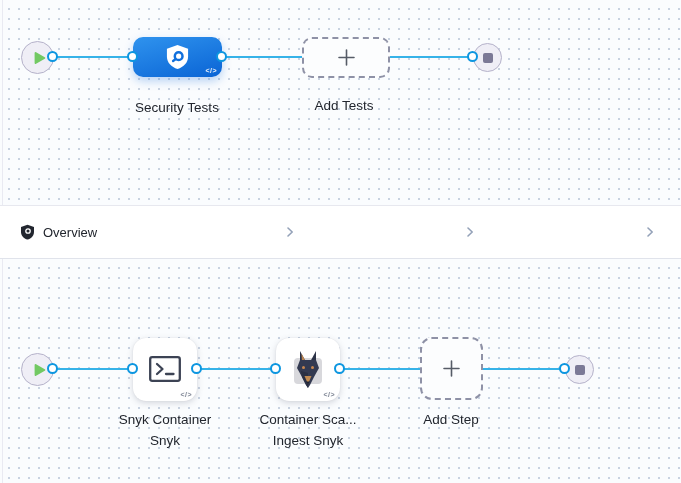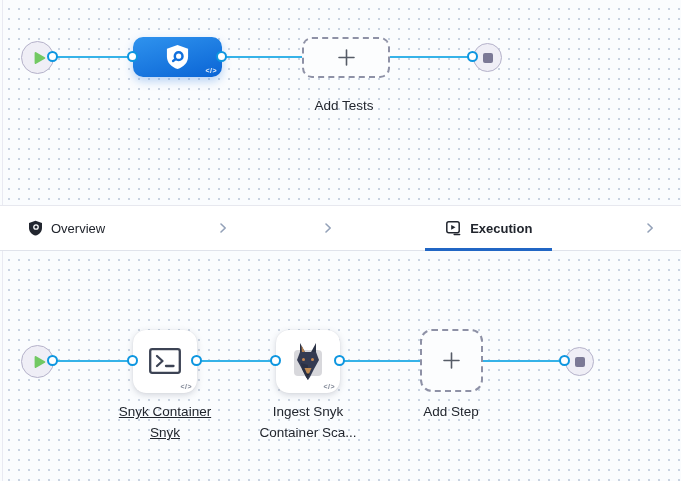--- a/index.html
+++ b/index.html
@@ -109,6 +109,7 @@
   <span class="ring" style="left:216px;top:51px;"></span>
   <span class="ring" style="left:467px;top:51px;"></span>
 
+  <div class="node-label" style="left:97px;top:97px;">Security Tests</div>
   <div class="node-label" style="left:264px;top:95px;">Add Tests</div>
 </section>
 

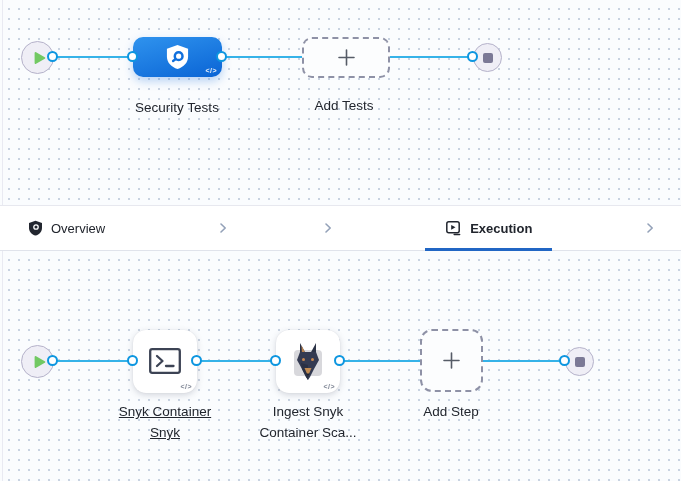--- a/index.html
+++ b/index.html
@@ -52,9 +52,9 @@
   
   .tabbar{
     display:flex;align-items:center;justify-content:space-between;
-    height:46px;box-sizing:border-box;background:#fff;
+    height:54px;box-sizing:border-box;background:#fff;
     border-top:1px solid #e7e8ef;border-bottom:1px solid #e0e3eb;
-    padding:0 24px 0 8px;position:relative;z-index:6;
+    padding:0 24px 0 0;position:relative;z-index:6;
   }
   .tab{
     display:flex;align-items:center;gap:8px;height:100%;padding:0 20px;

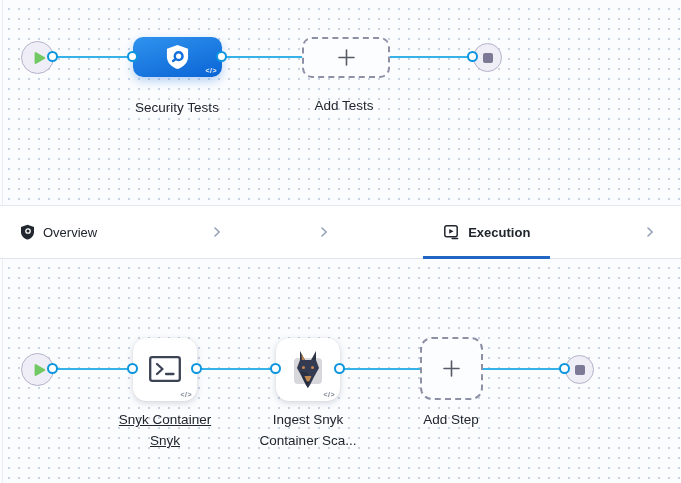--- a/index.html
+++ b/index.html
@@ -137,16 +137,6 @@
       </svg>
   </span>
 
-  <div class="tab active">
-    <span class="ticon">
-      <svg width="17" height="16" viewBox="0 0 17 16">
-        <rect x="1.8" y="1.8" width="12.4" height="11" rx="2" fill="none" stroke="#22262f" stroke-width="1.5"></rect>
-        <polygon points="6.2,4.9 6.2,9.7 10.5,7.3" fill="#22262f"></polygon>
-        <line x1="9.2" y1="14.4" x2="14.6" y2="14.4" stroke="#22262f" stroke-width="1.5" stroke-linecap="round"></line>
-      </svg>
-    </span>
-    <span>Execution</span>
-  </div>
 
   <span class="chev">
     <svg width="14" height="14" viewBox="0 0 14 14">

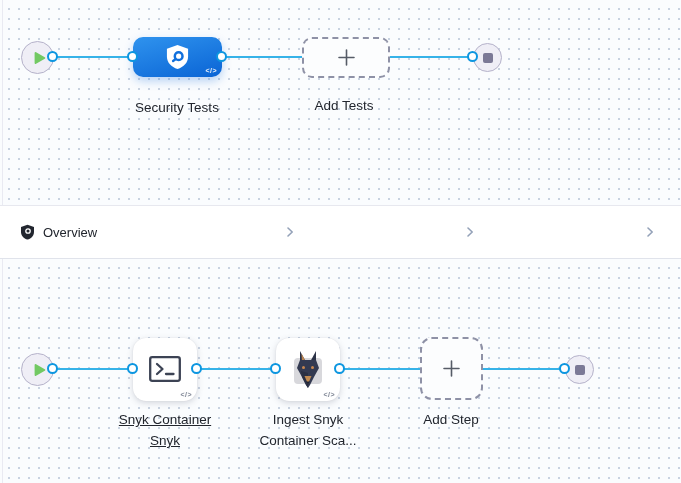--- a/index.html
+++ b/index.html
@@ -206,7 +206,7 @@
   <span class="ring" style="left:334px;top:104px;"></span>
   <span class="ring" style="left:559px;top:104px;"></span>
 
-  <div class="node-label" style="left:85px;top:150px;text-decoration:underline;">
+  <div class="node-label" style="left:85px;top:150px;">
     <div>Snyk Container</div>
     <div>Snyk</div>
   </div>

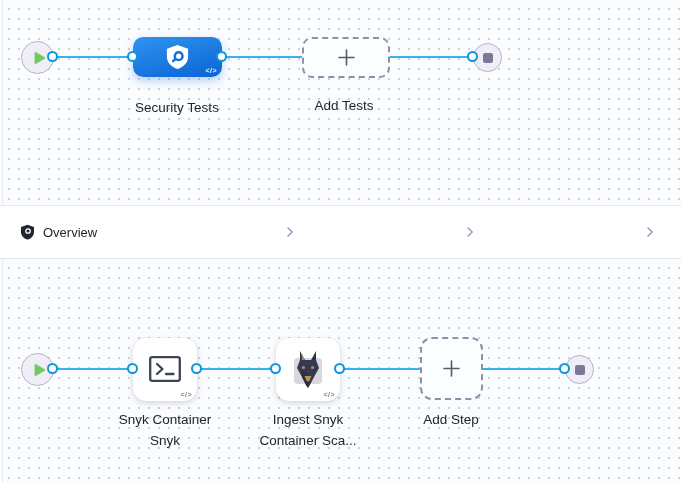--- a/index.html
+++ b/index.html
@@ -211,8 +211,8 @@
     <div>Snyk</div>
   </div>
   <div class="node-label" style="left:228px;top:150px;">
+    <div>Container Sca...</div>
     <div>Ingest Snyk</div>
-    <div>Container Sca...</div>
   </div>
   <div class="node-label" style="left:371px;top:150px;">Add Step</div>
 </section>

